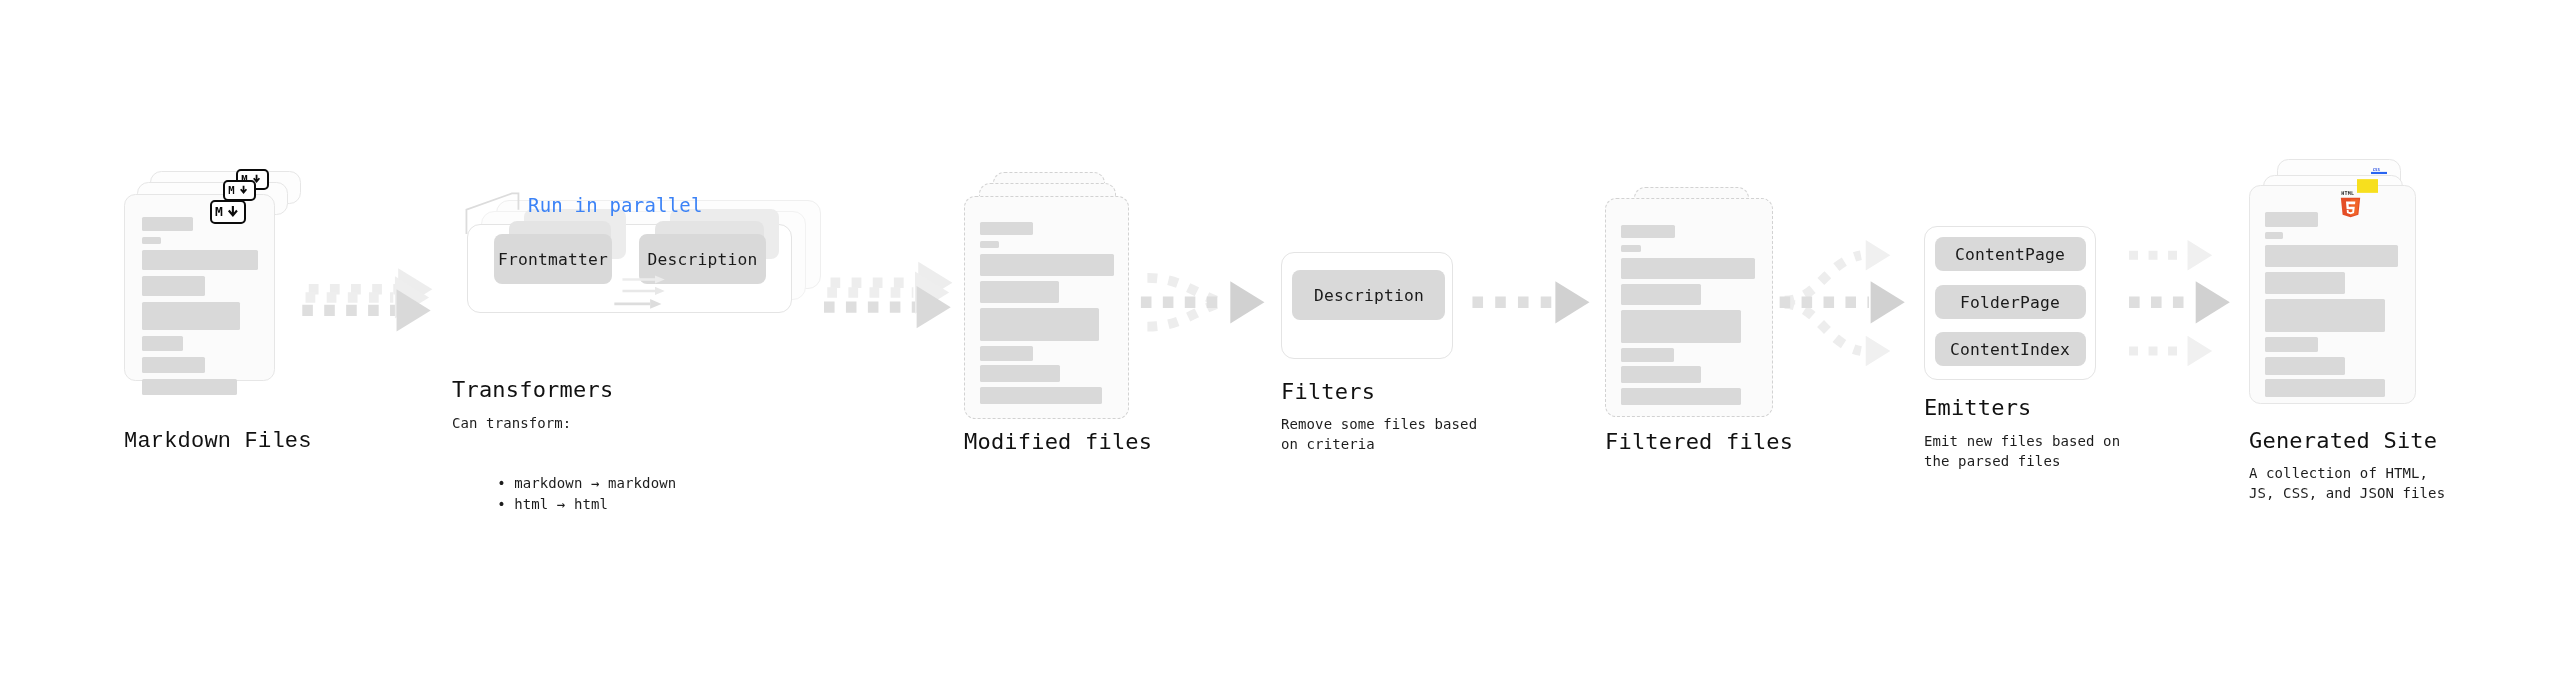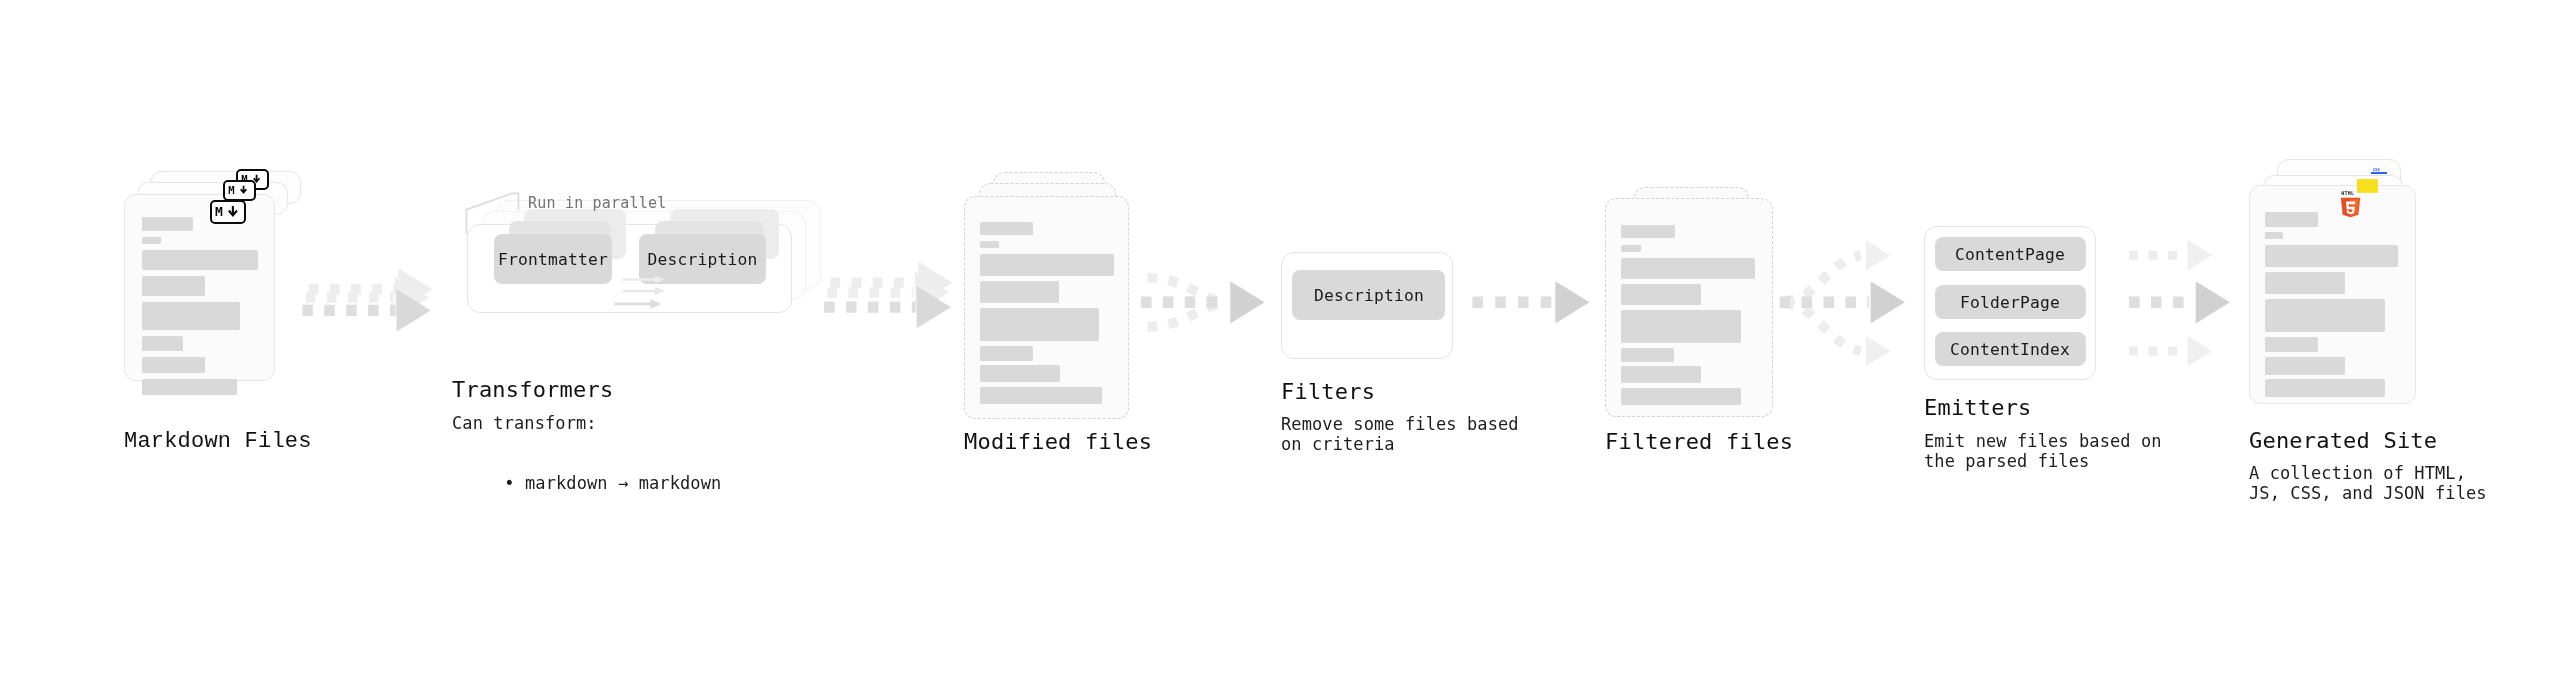--- a/index.html
+++ b/index.html
@@ -112,8 +112,8 @@
   }
   .parallel-label {
     position: absolute;
-    font-size: 15px;
-    color: #737373;
+    font-size: 19px;
+    color: #3b82f6;
     white-space: nowrap;
     letter-spacing: 0.2px;
   }

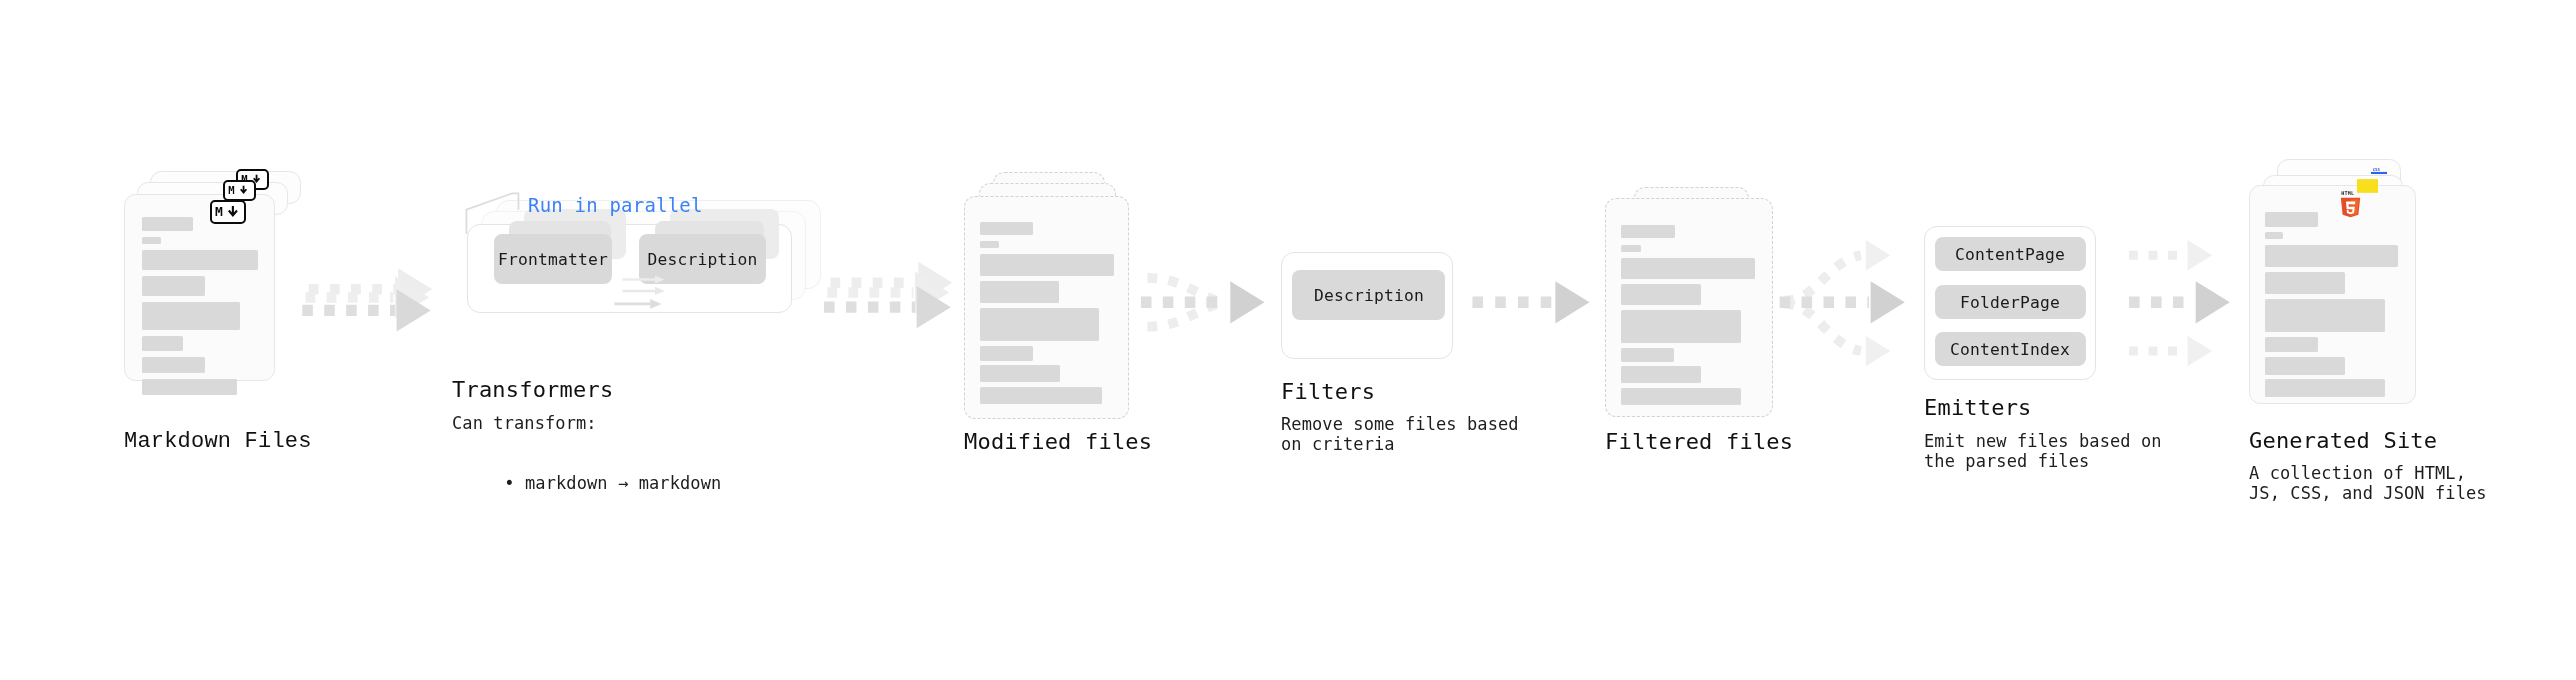--- a/index.html
+++ b/index.html
@@ -104,7 +104,7 @@
   }
   .sub {
     position: absolute;
-    font-size: 17px;
+    font-size: 14px;
     line-height: 19.5px;
     color: #1d1d1d;
     white-space: pre;

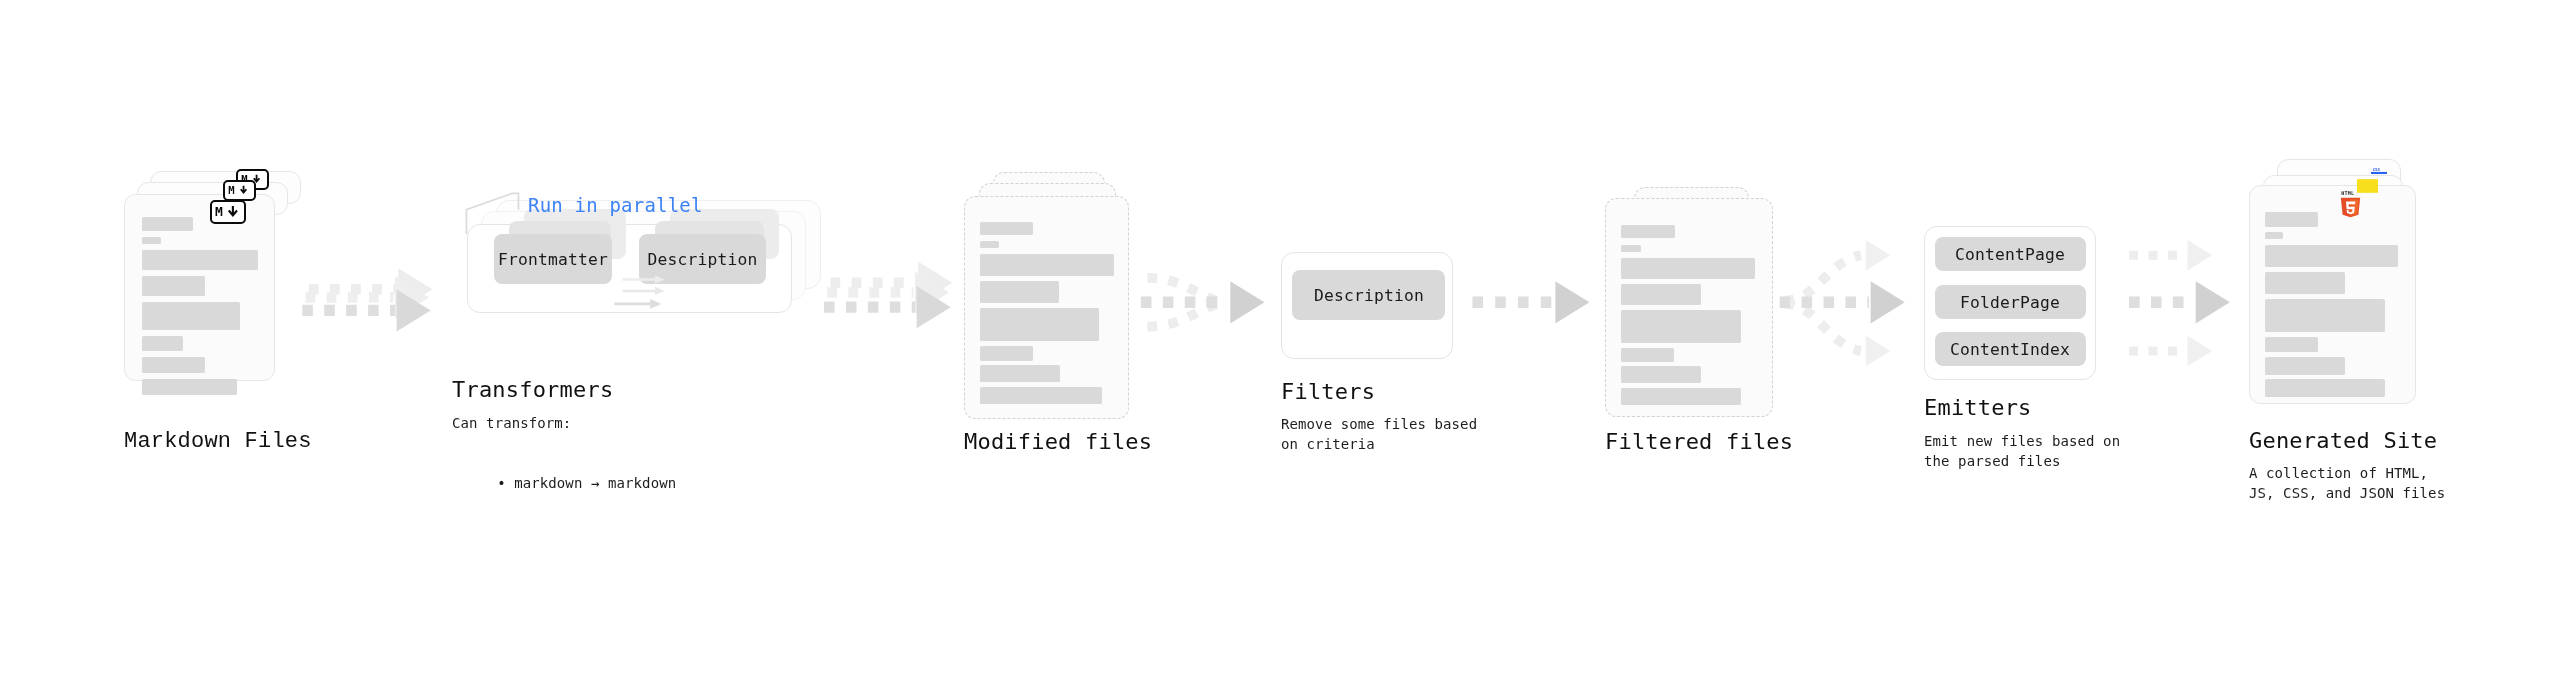--- a/index.html
+++ b/index.html
@@ -193,6 +193,9 @@
   <div class="sub" style="left:452px; top:414px;">Can transform:</div>
   <div class="sub" style="left:463px; top:454px;">
     <span>• </span><span>markdown → markdown</span>
+  </div>
+  <div class="sub" style="left:463px; top:475px;">
+    <span>• </span><span>html → html</span>
   </div>
 
   <div class="stage" style="left:964px; top:172px;">

